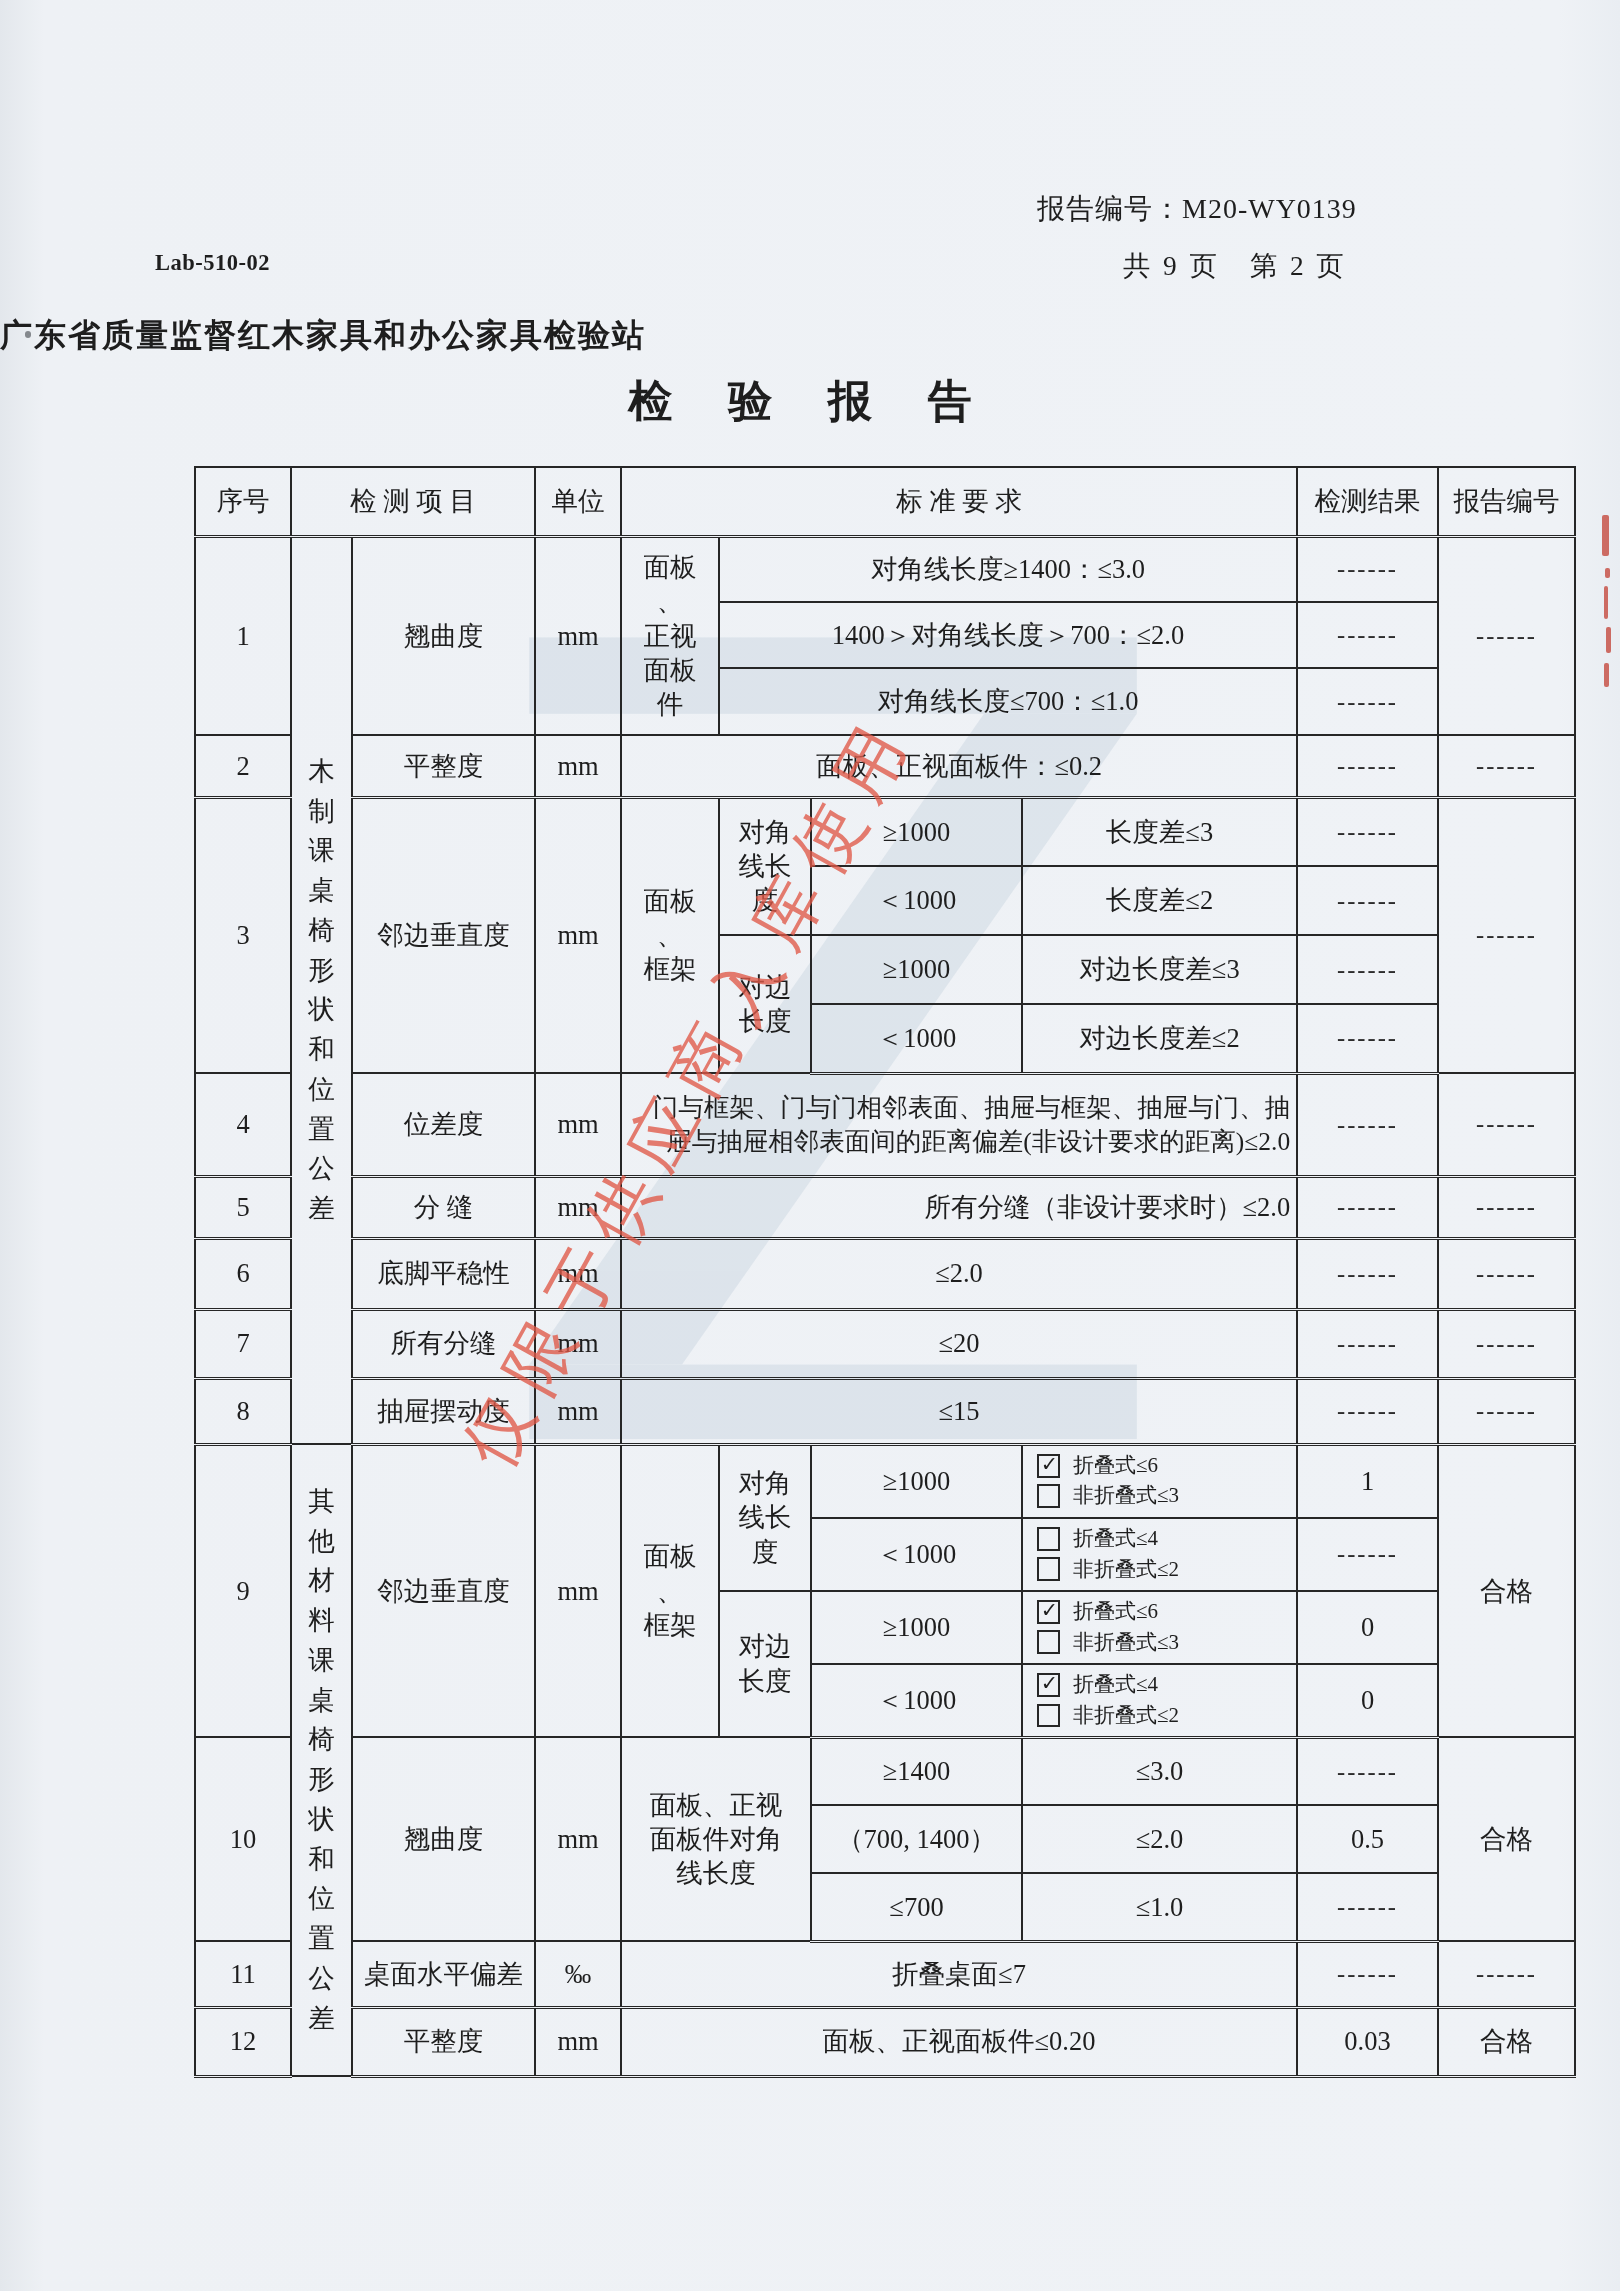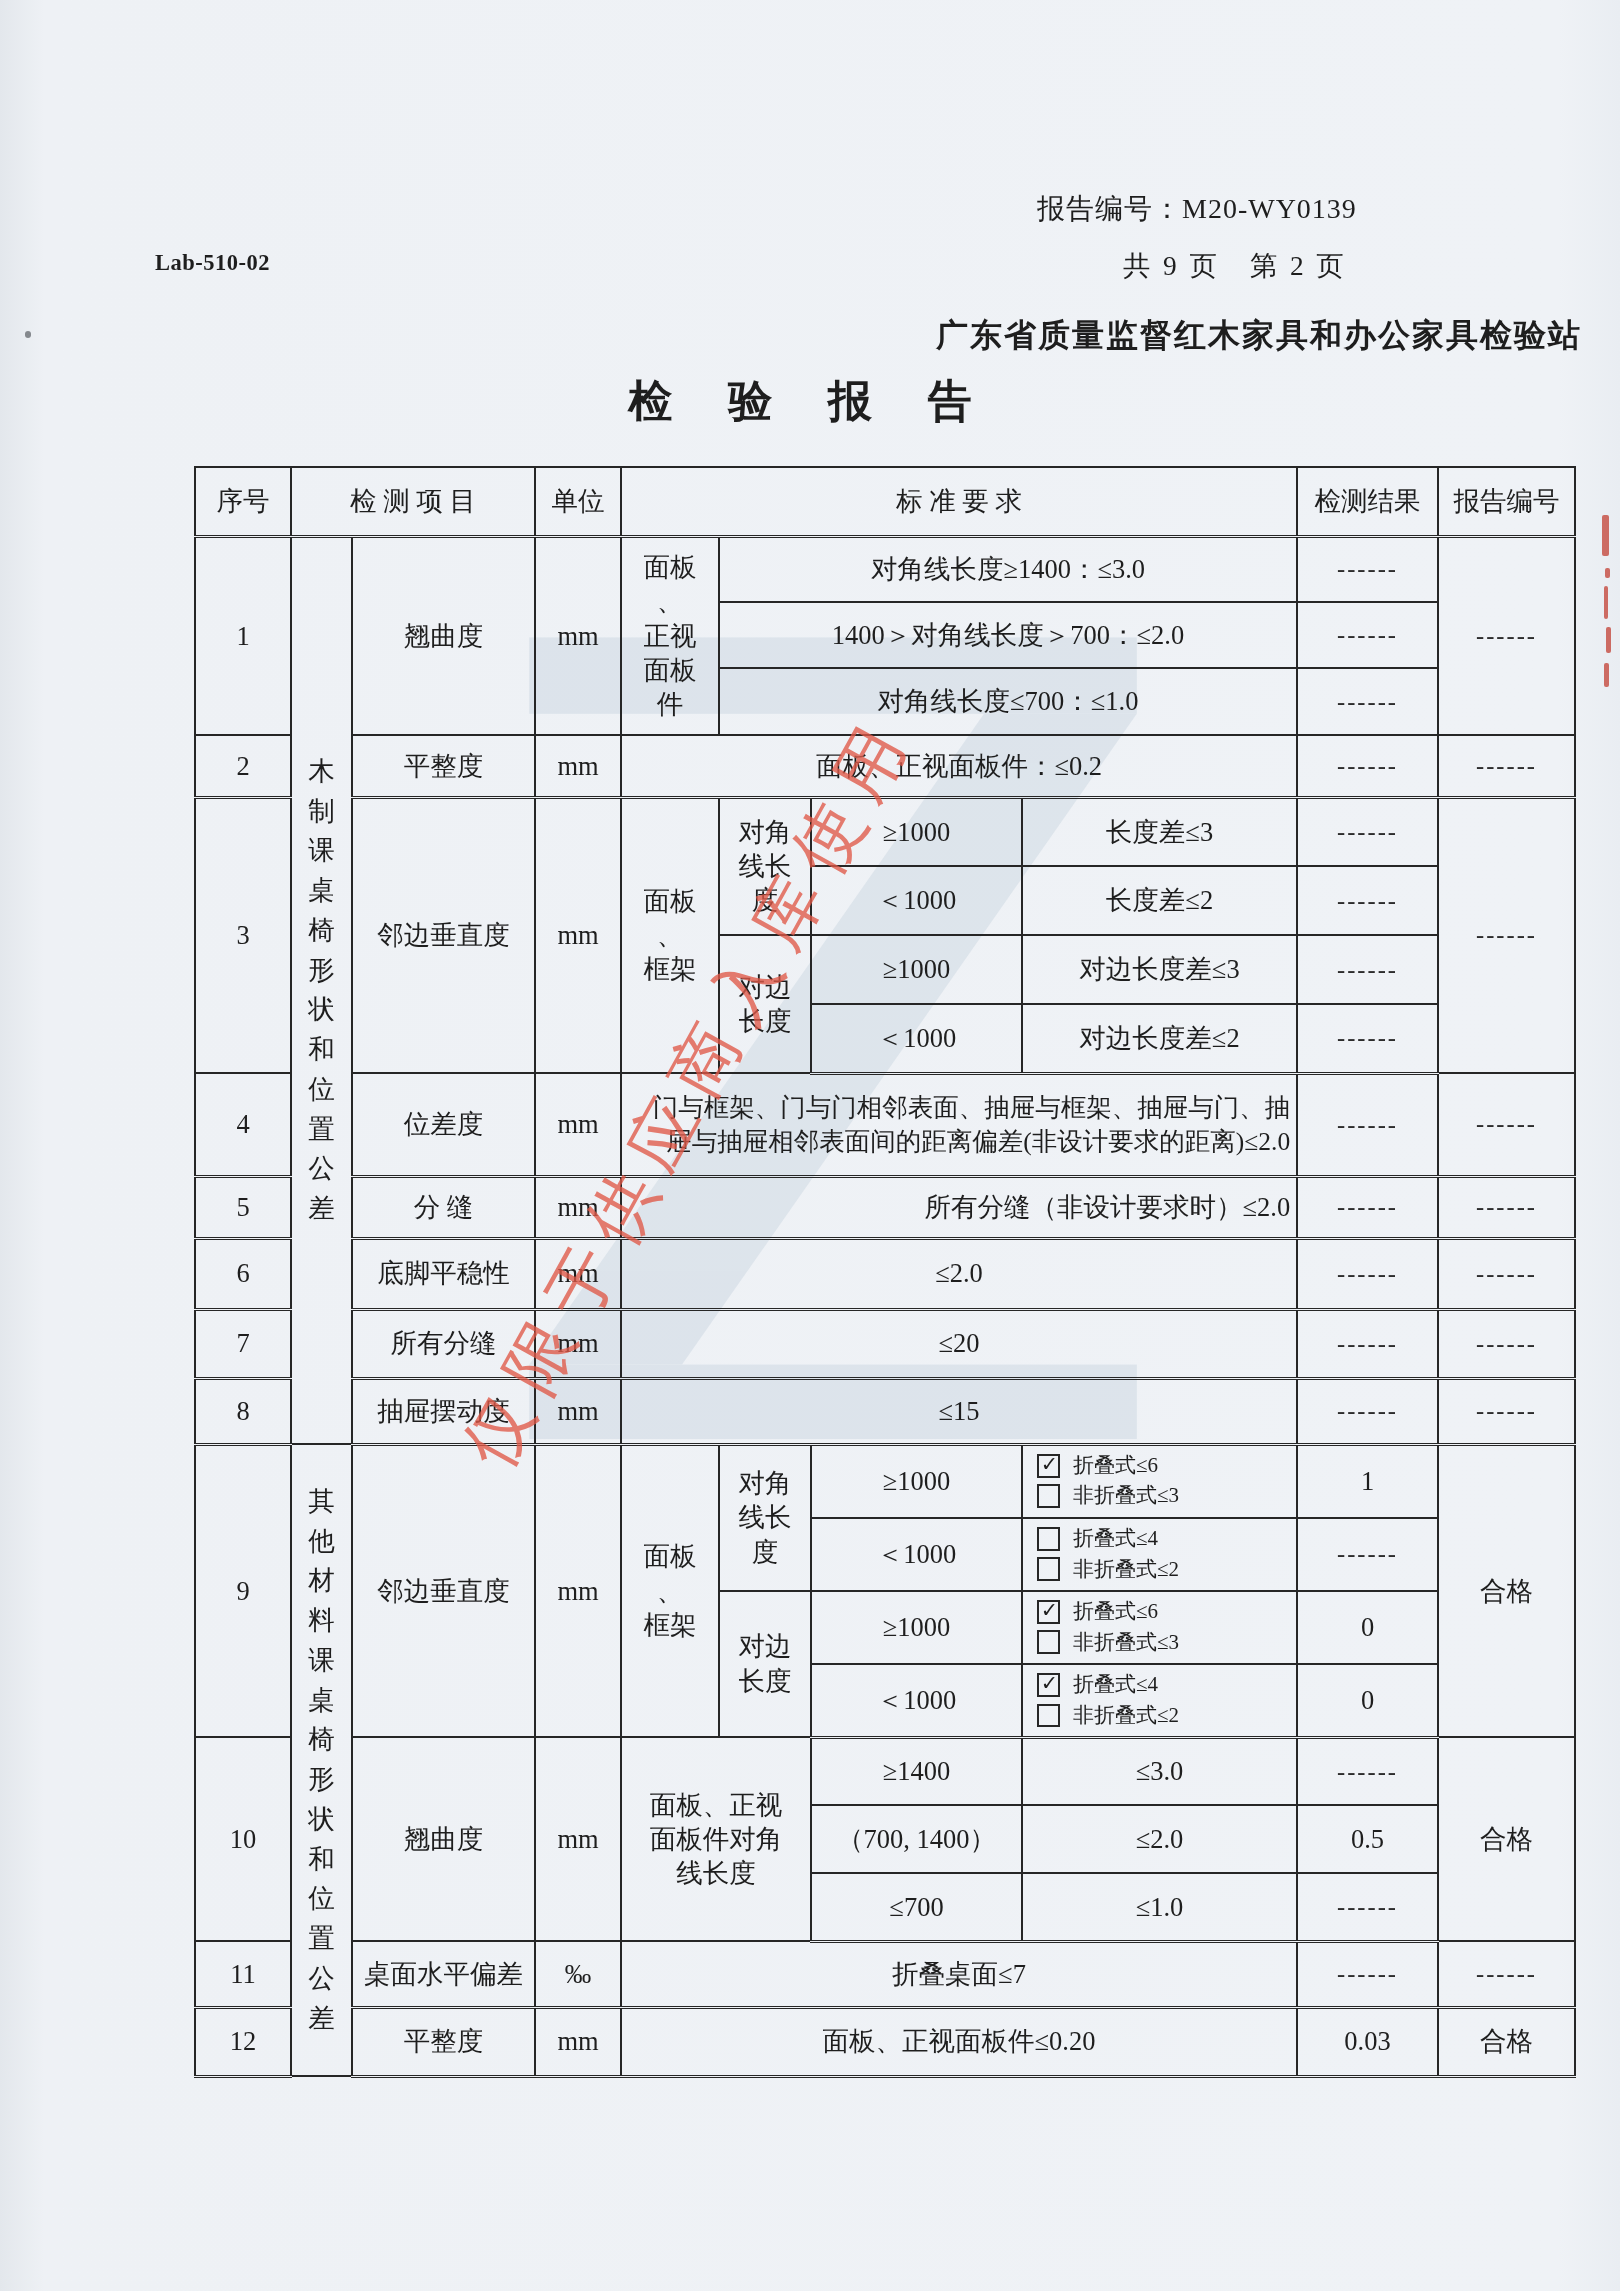--- a/index.html
+++ b/index.html
@@ -13,7 +13,7 @@
   .doc-code{left:155px;top:202px;font-size:22.5px;font-weight:bold;letter-spacing:0.5px;margin-top:48px;}
   .report-no{left:1037px;top:190px;font-size:28px;letter-spacing:1px;}
   .page-info{left:1123px;top:248px;font-size:27.4px;letter-spacing:2.9px;text-align:center;}
-  .org-title{left:0;top:314px;width:1582px;text-align:right;font-size:32px;font-weight:bold;letter-spacing:2px;}
+  .org-title{left:0;top:314px;width:1582px;text-align:left;font-size:32px;font-weight:bold;letter-spacing:2px;}
   .report-title{left:0;top:372px;width:1582px;text-align:center;font-size:44px;font-weight:bold;letter-spacing:5.9px;margin-left:12px;}
   
   .wm-z{left:0;top:0;z-index:0;}

